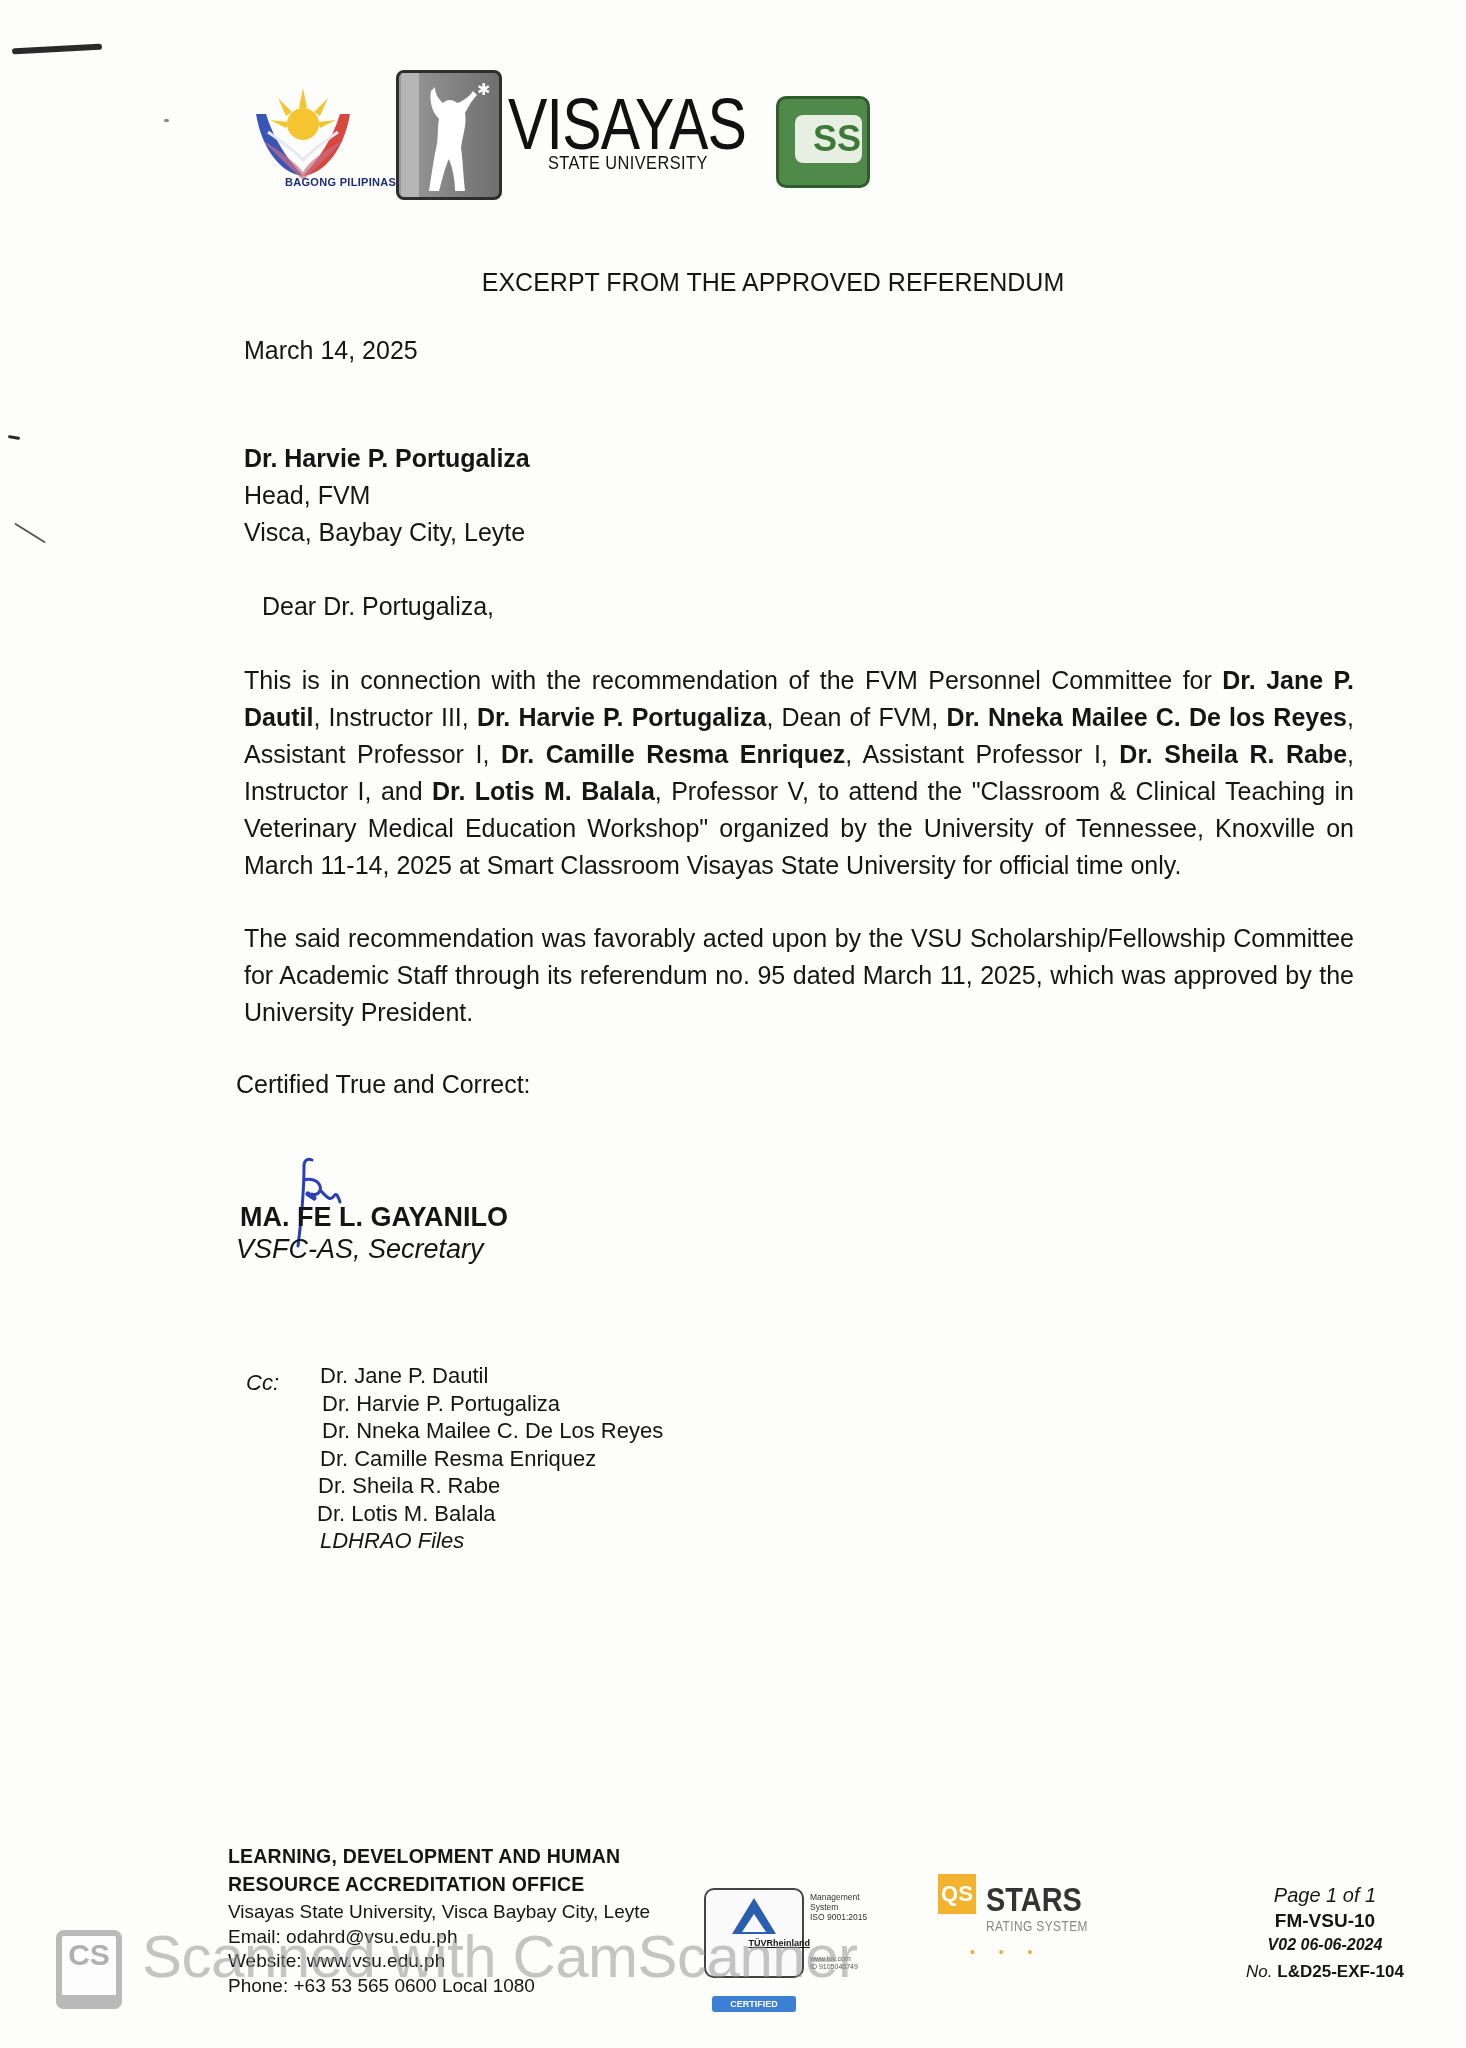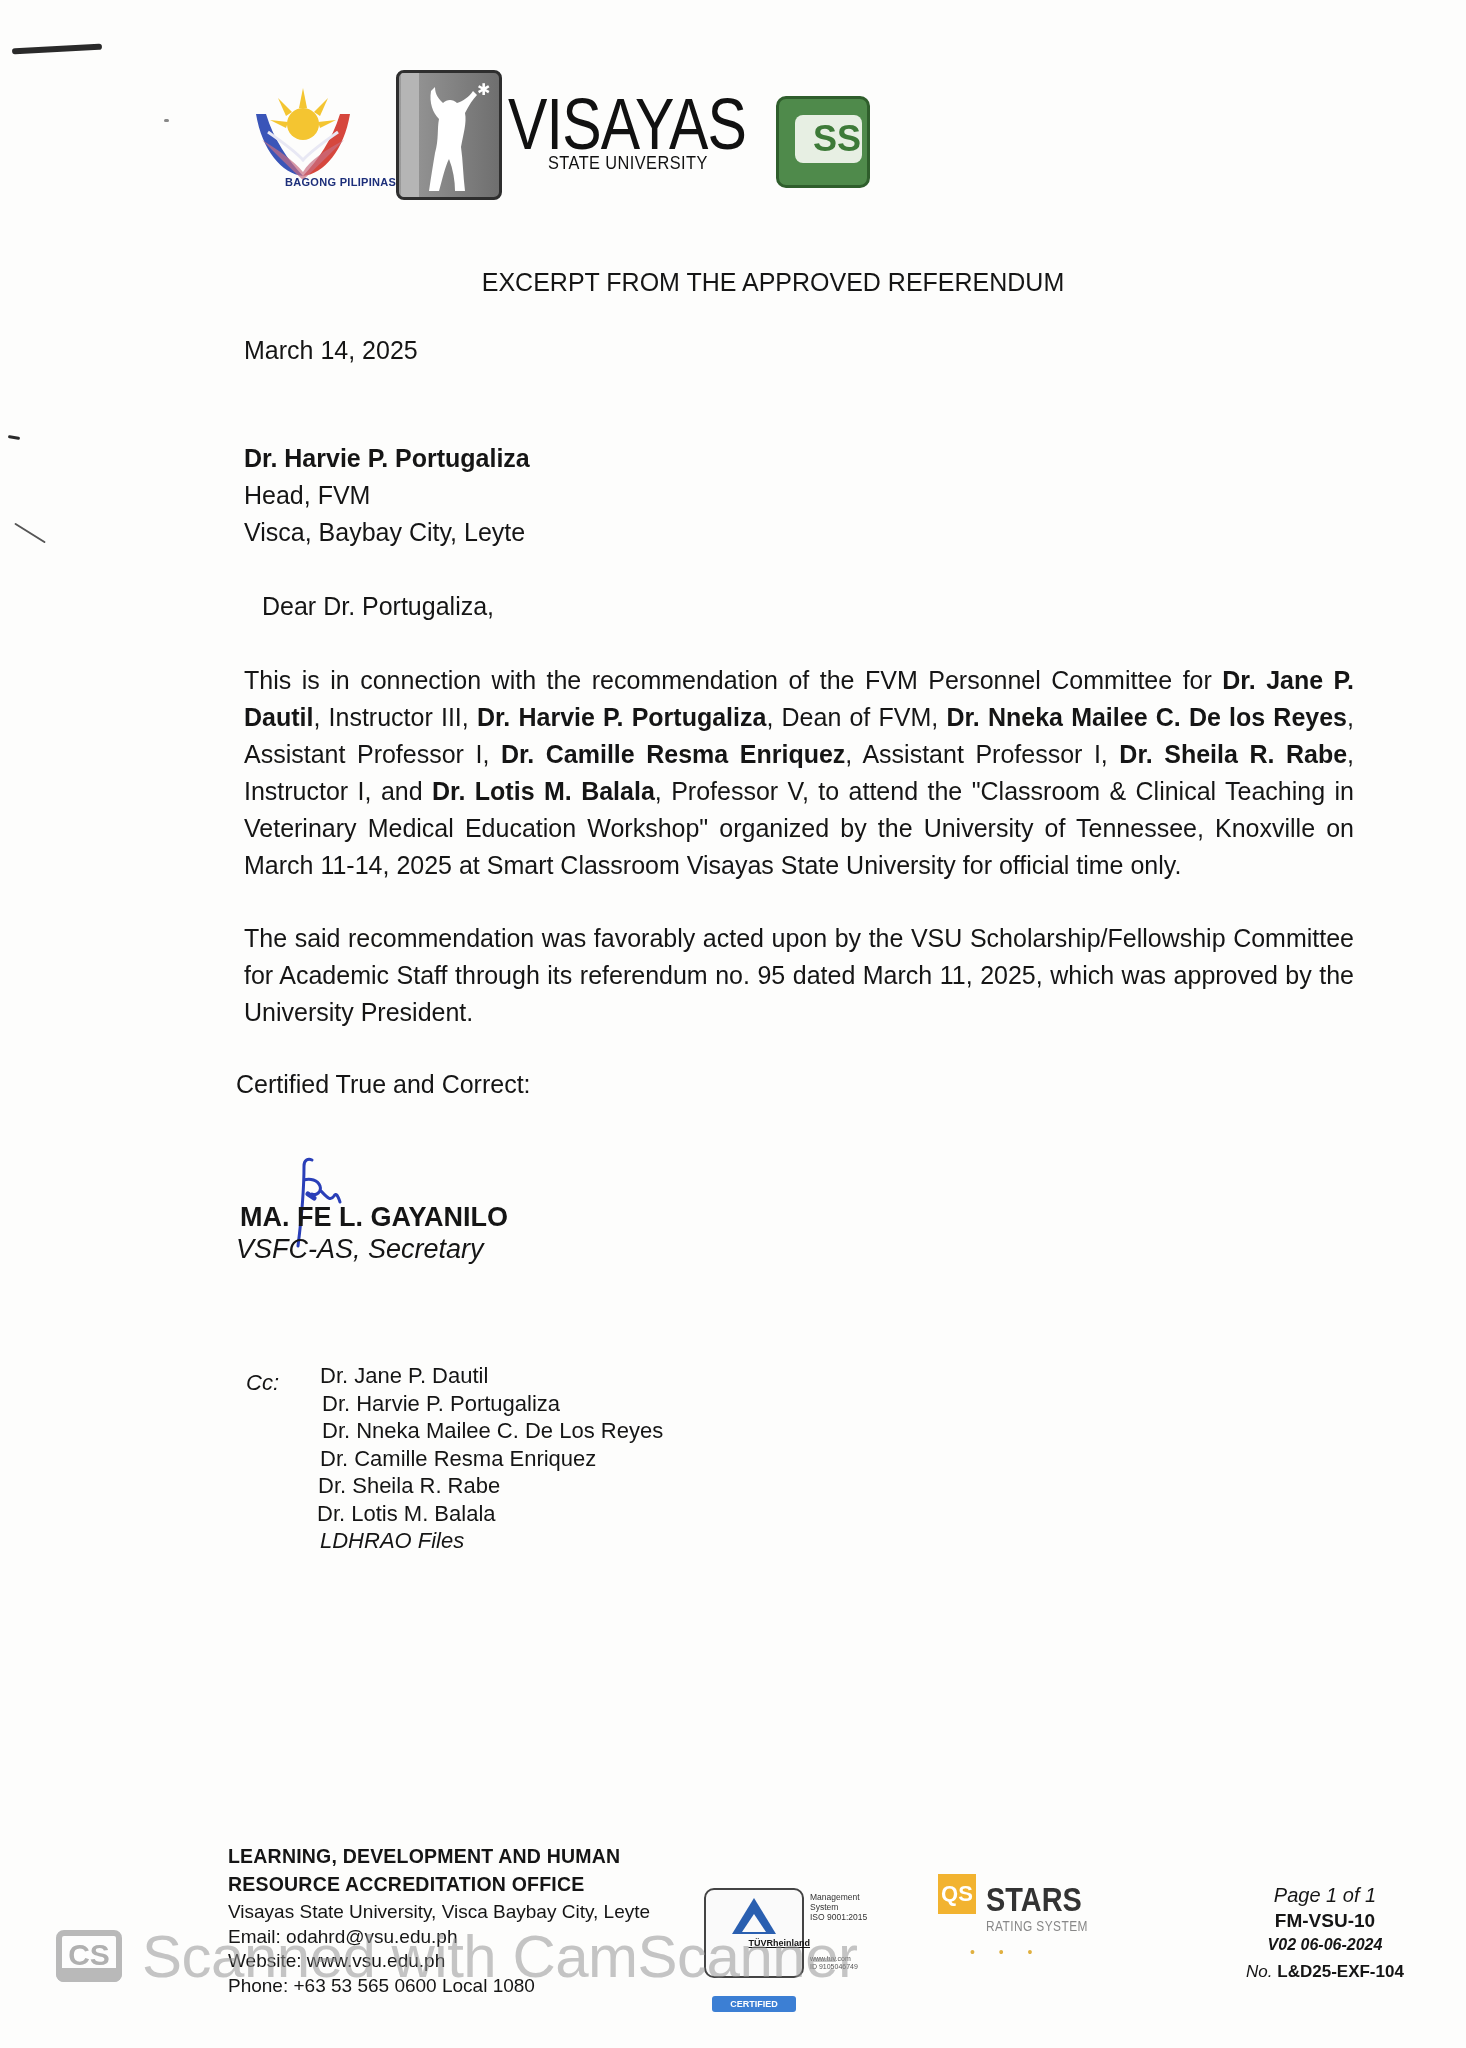--- a/index.html
+++ b/index.html
@@ -68,7 +68,7 @@
   .pg4 i { font-weight: normal; }
 
   
-  .cs-icon { left: 56px; top: 1930px; width: 66px; height: 52px; border: 6px solid #b9b9b9; border-radius: 8px; box-sizing: border-box; background: rgba(255,255,255,0.3); text-decoration: underline; }
+  .cs-icon { left: 56px; top: 1930px; width: 66px; height: 79px; border: 6px solid #b9b9b9; border-radius: 8px; box-sizing: border-box; background: rgba(255,255,255,0.3); text-decoration: underline; }
   .cs-icon-text { position:absolute; left:0; top: 2px; width: 54px; text-align:center; font-size: 30px; font-weight:bold; color:#b0b0b0; }
   .cs-icon-bar { position:absolute; left:-6px; bottom:-6px; width: 66px; height: 14px; background:#b9b9b9; border-radius: 0 0 8px 8px; }
   .watermark { left: 142px; top: 1922px; font-size: 60px; color: rgba(150,150,150,0.55); white-space: nowrap; letter-spacing: -0.5px; }

